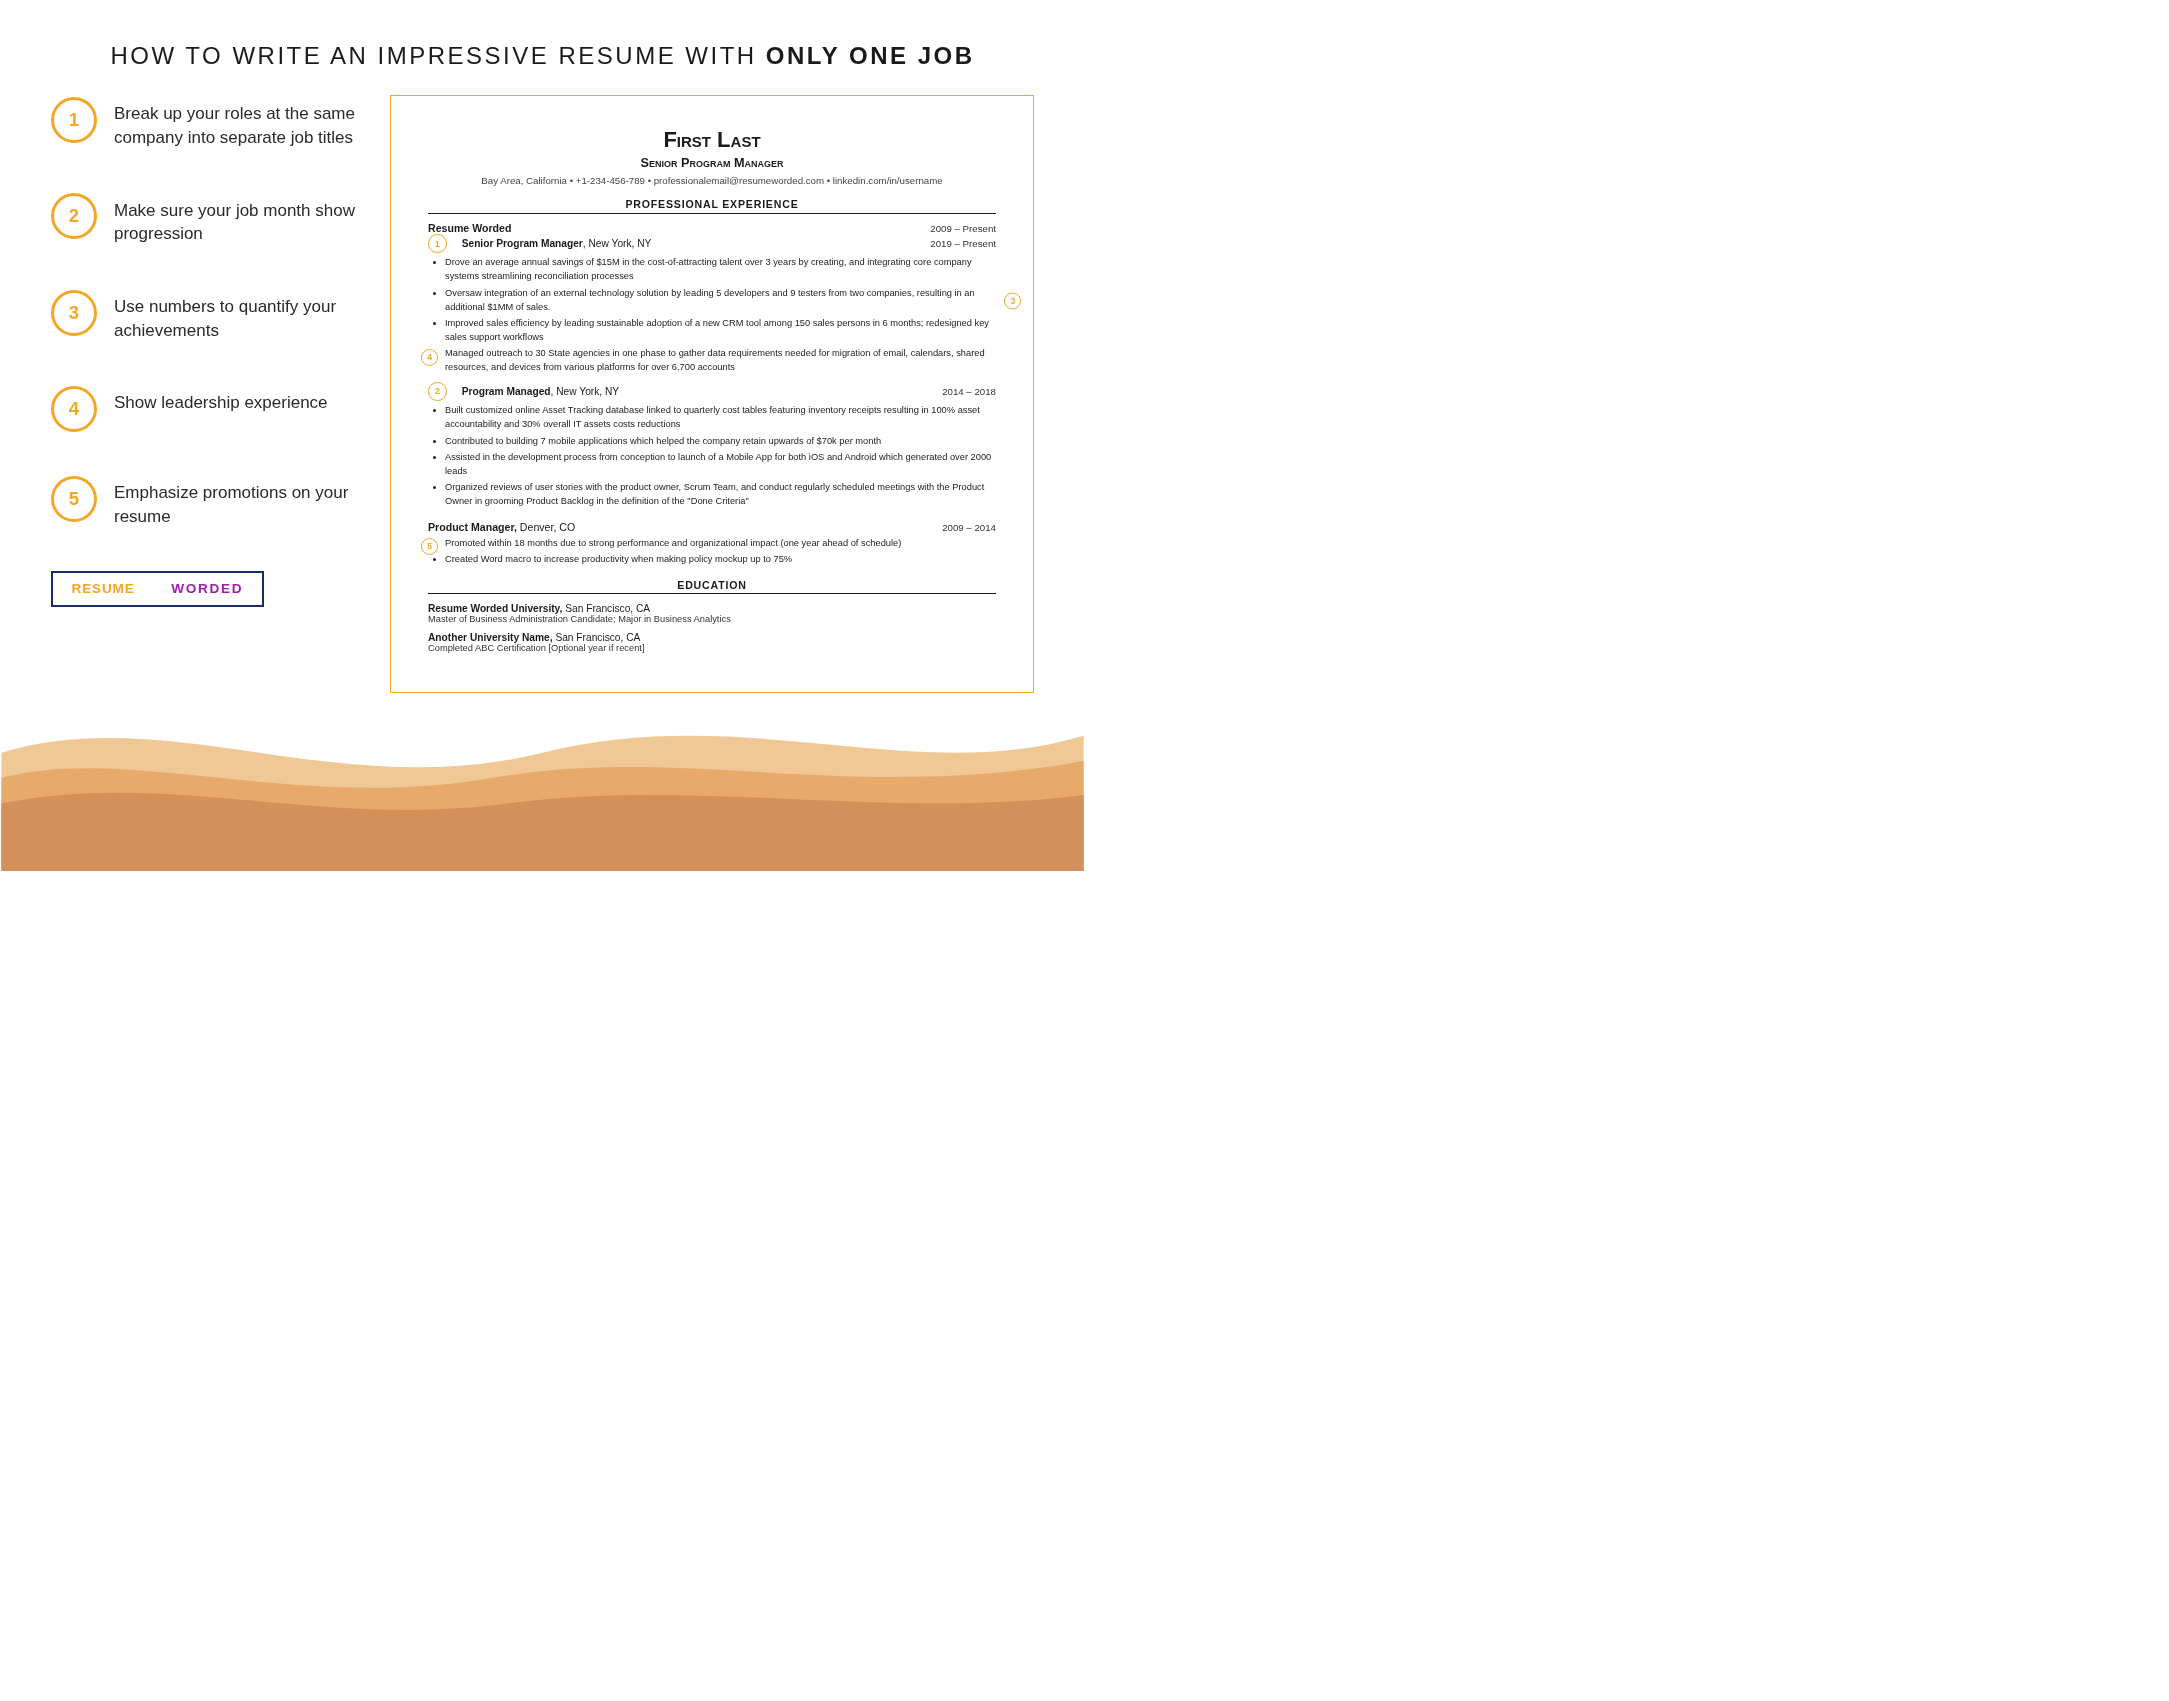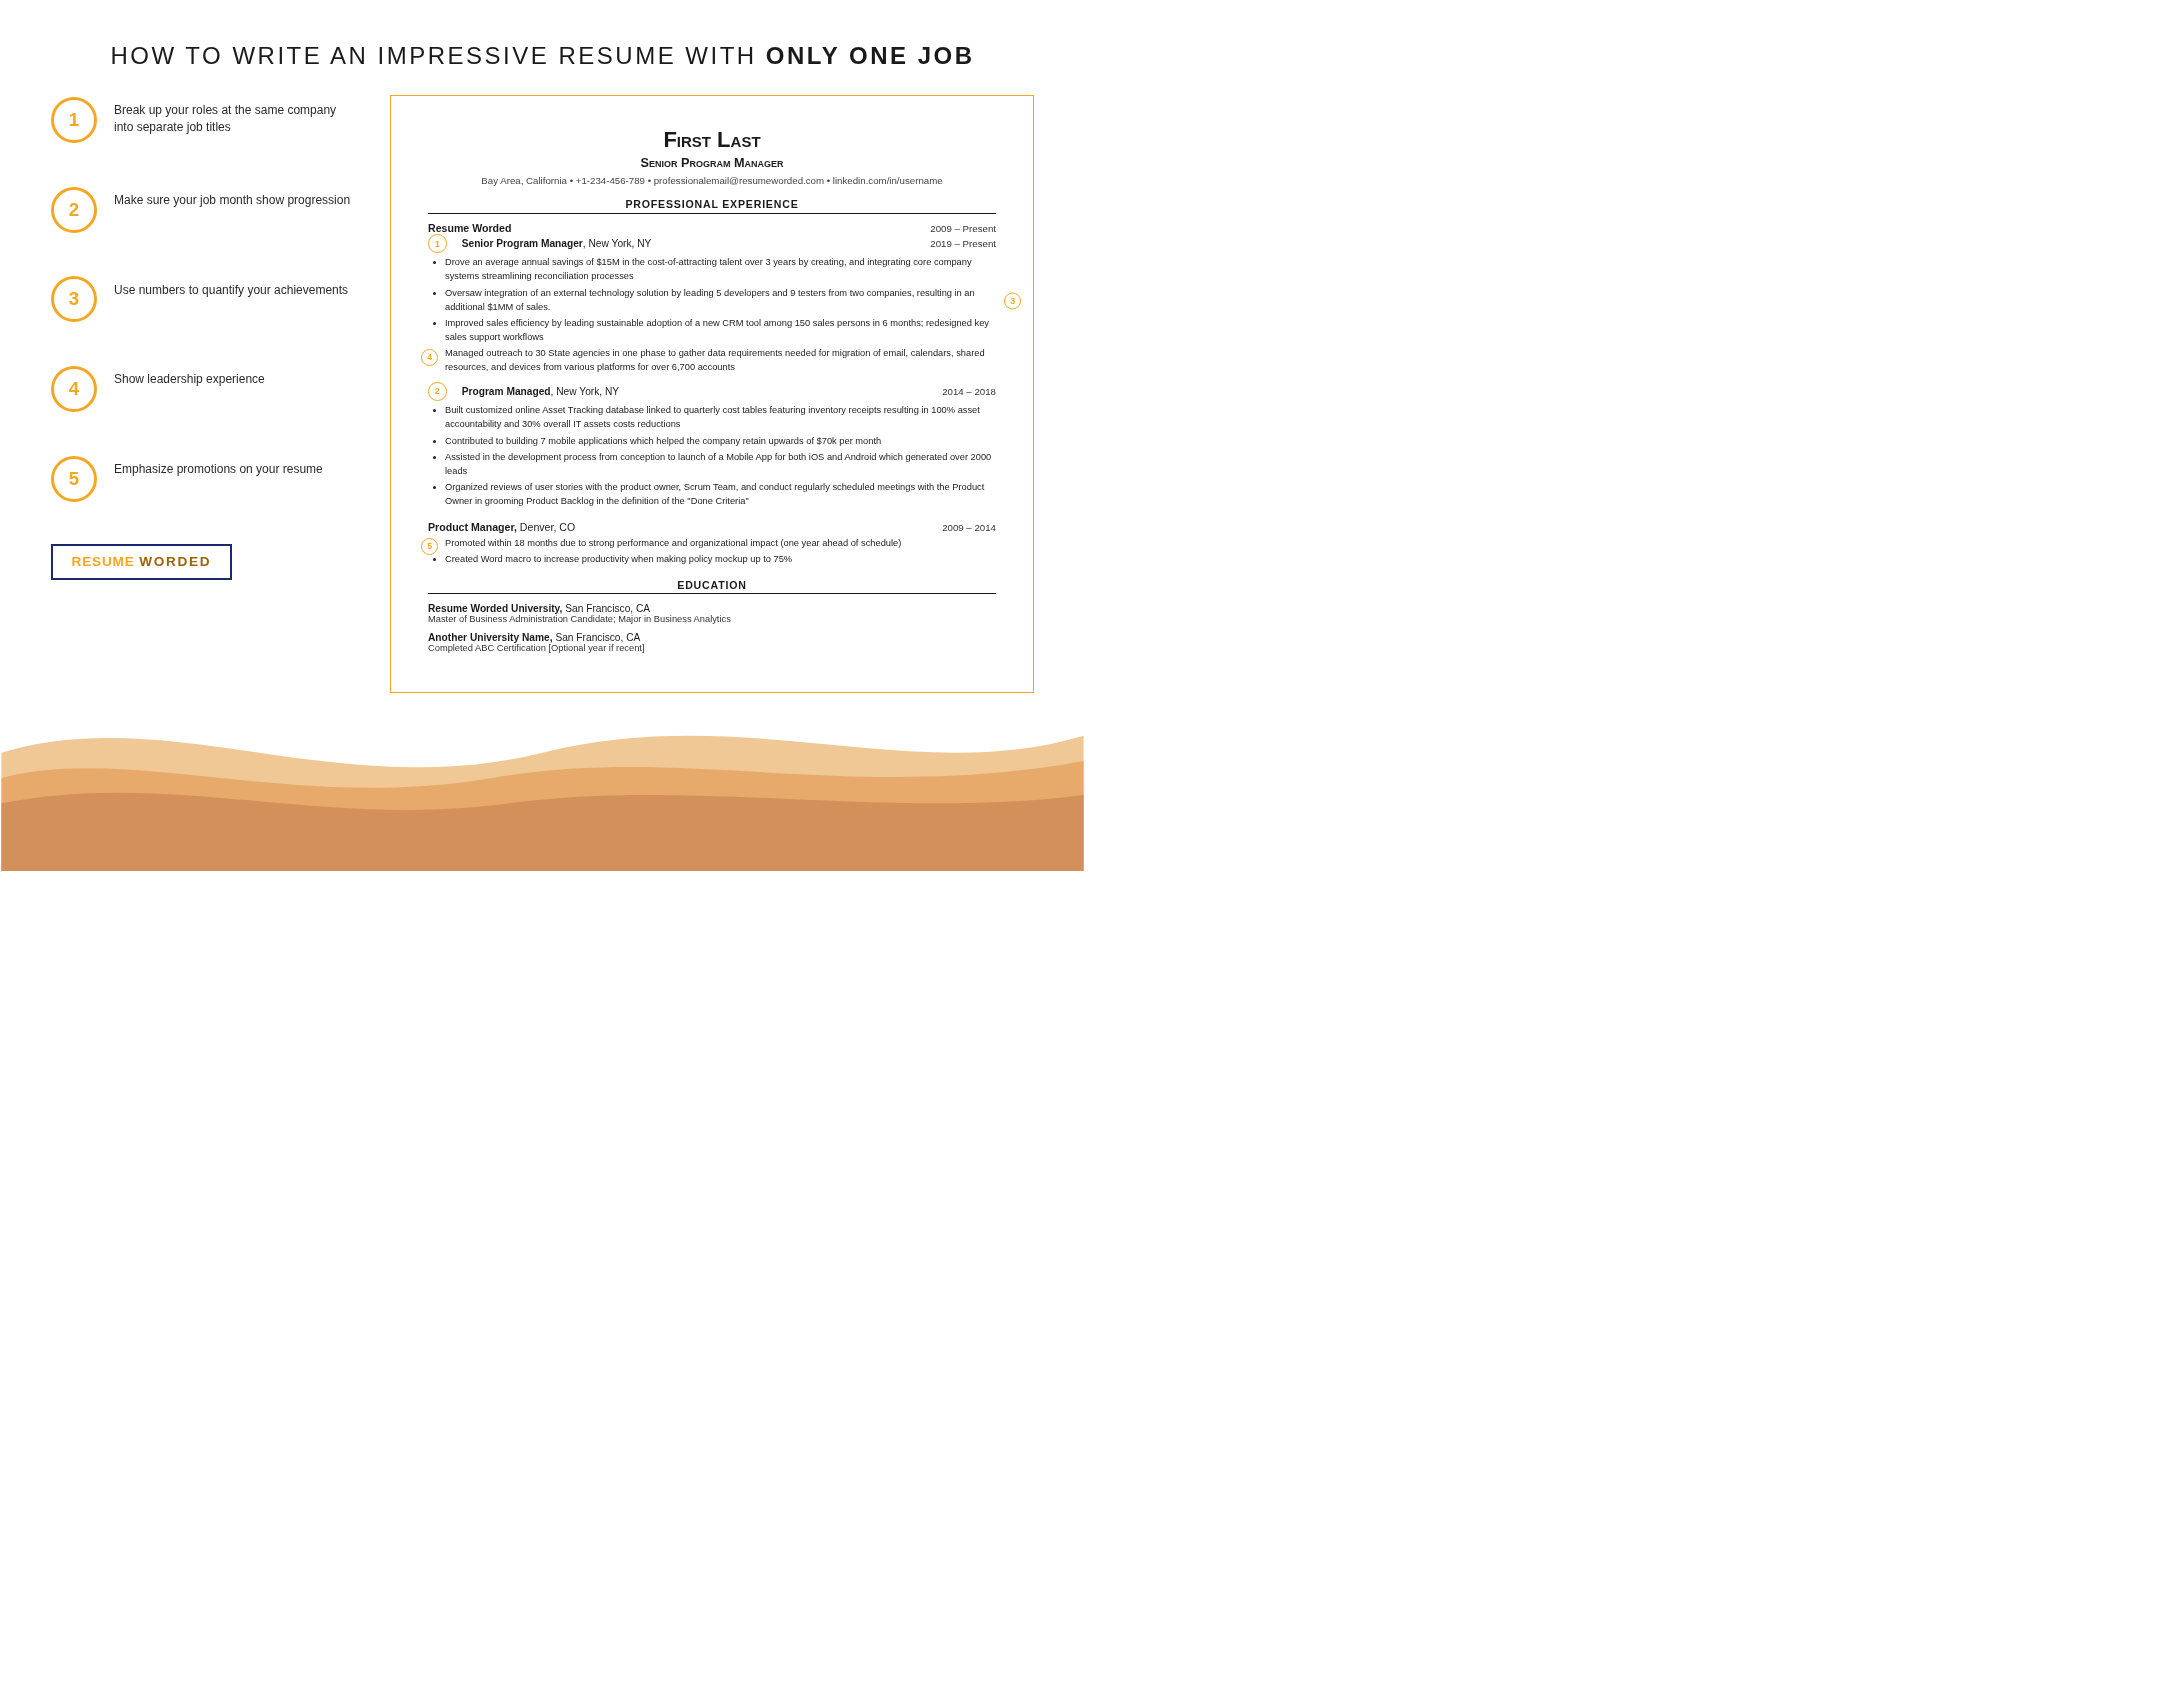--- a/index.html
+++ b/index.html
@@ -58,7 +58,7 @@
     }
 
     .tip-text {
-      font-size: 12px;
+      font-size: 17px;
       color: #2a2a2a;
       line-height: 1.4;
       padding-top: 6.8px;

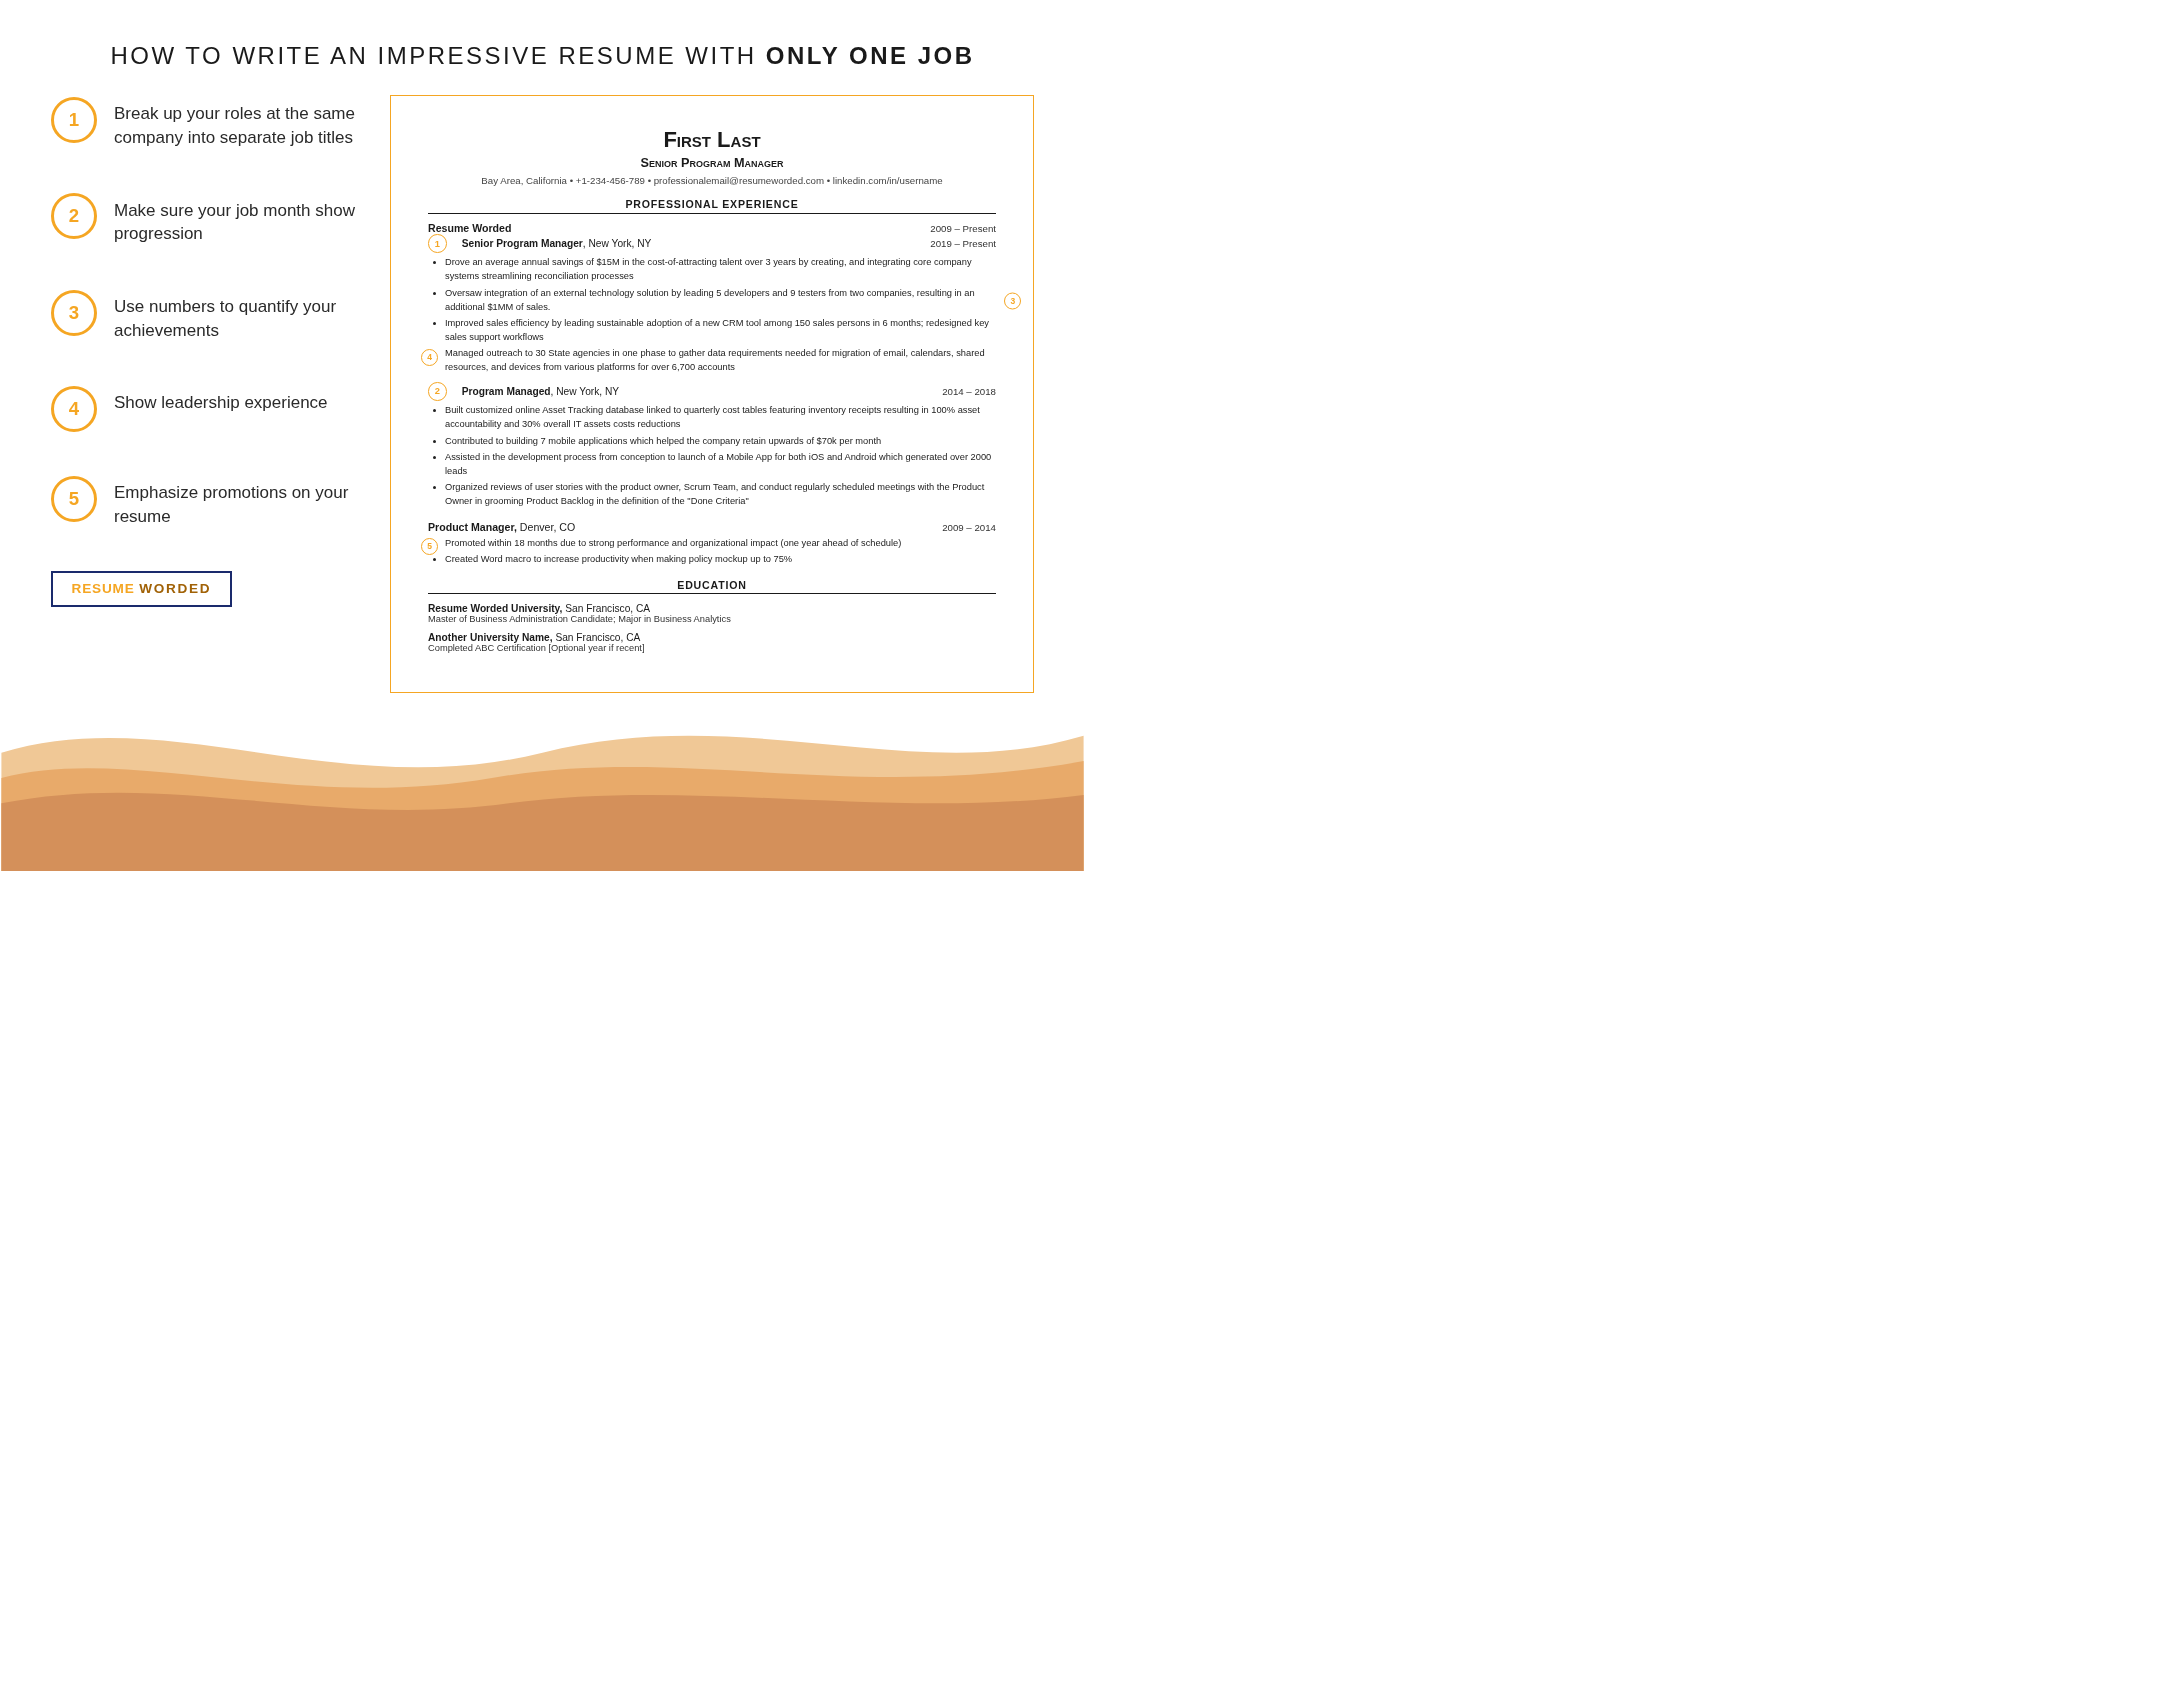--- a/index.html
+++ b/index.html
@@ -77,8 +77,9 @@
     }
     .logo-box .logo-worded {
       font-weight: 600;
-      color: #a16207;
+      color: #a21caf;
       letter-spacing: 1.7px;
+      margin-left: 32px;
     }
 
     

